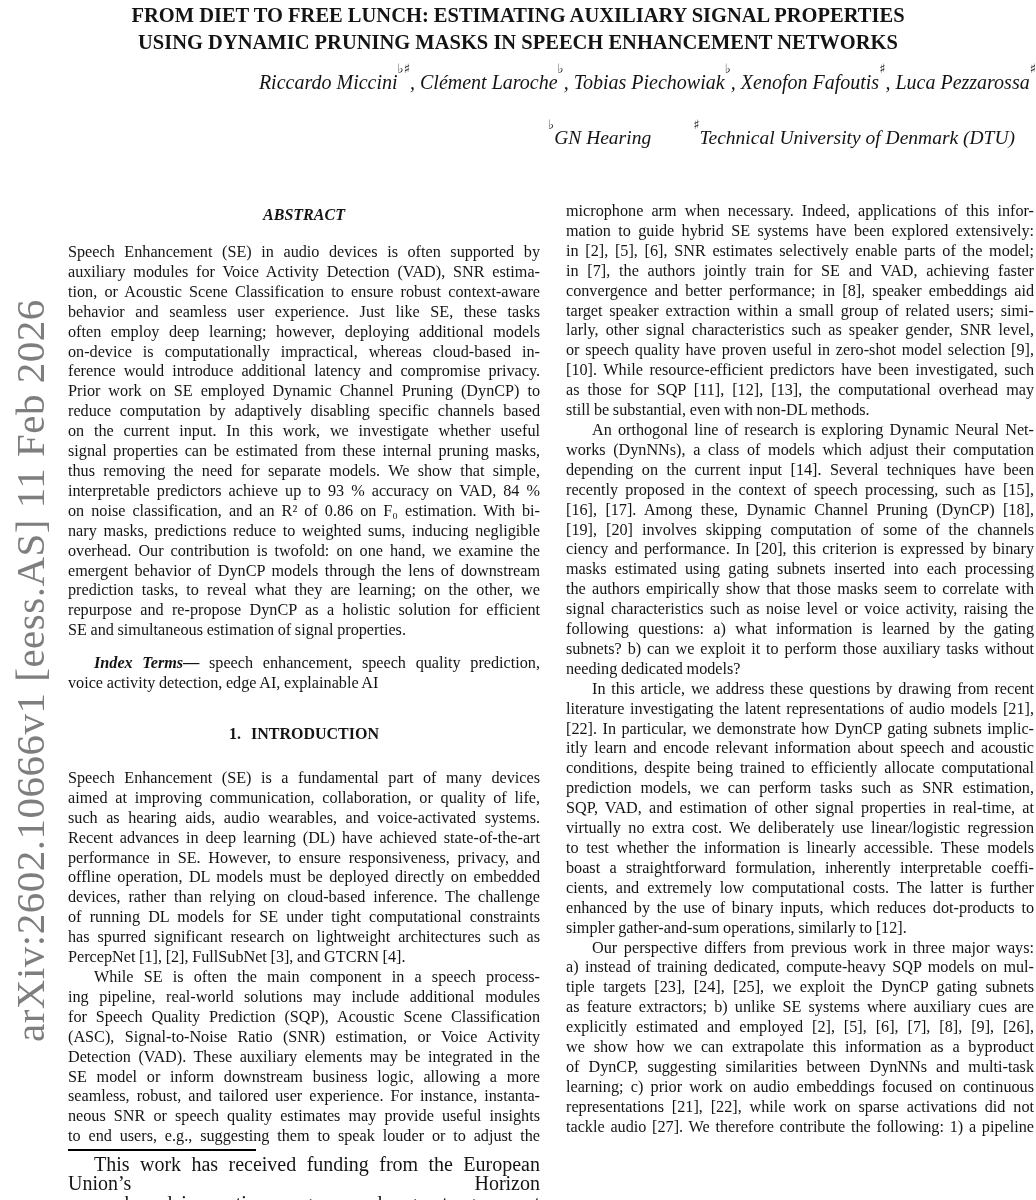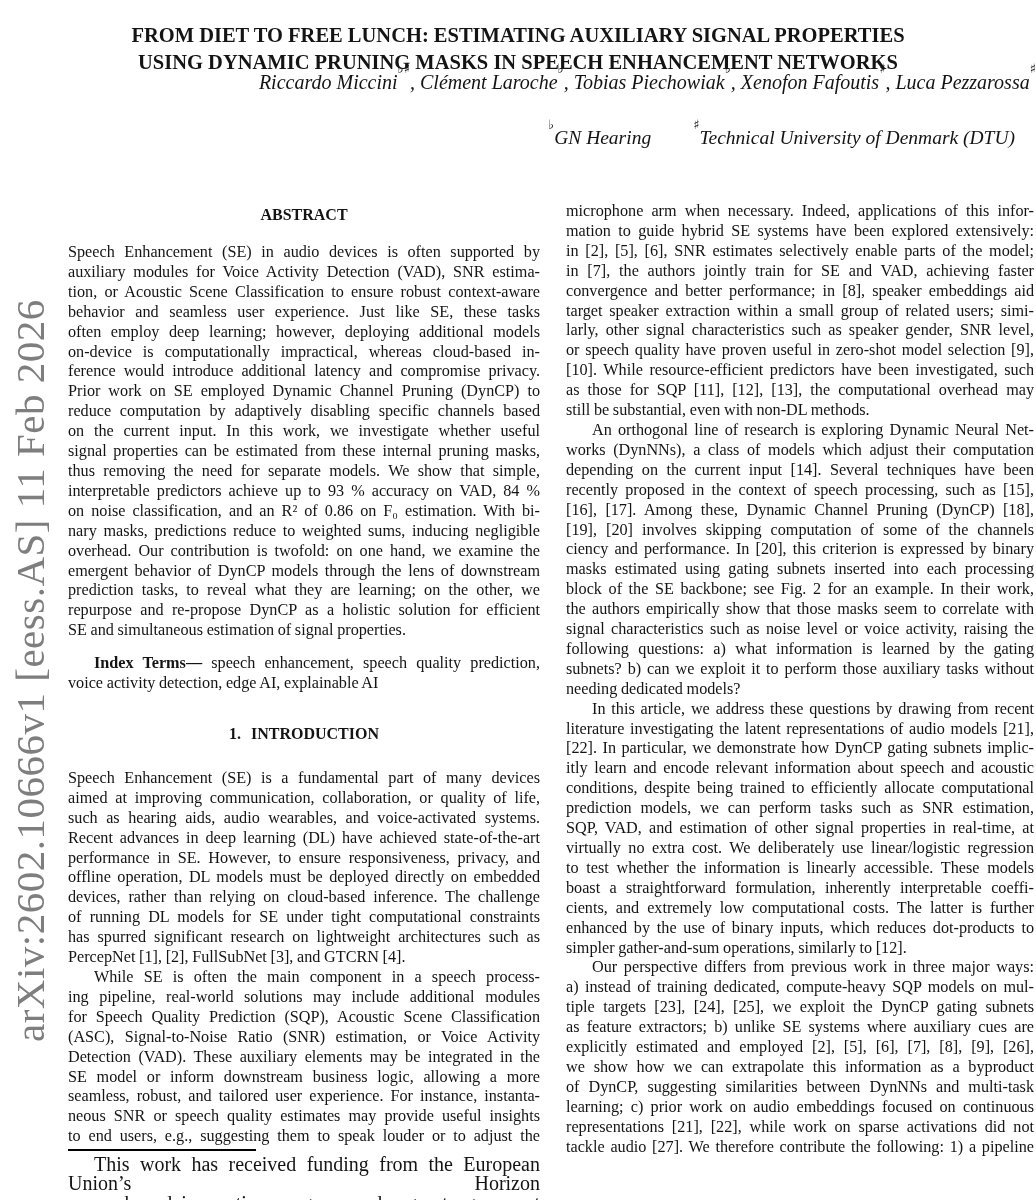--- a/index.html
+++ b/index.html
@@ -18,7 +18,7 @@
   
   #title {
     position:absolute; top:2px; left:0; width:1036px;
-    text-align:center; font-weight:bold; font-size:20.5px; line-height:26.5px;margin-top:20px;
+    text-align:center; font-weight:bold; font-size:20.5px; line-height:26.5px;
   }
   #authors {
     position:absolute; top:69px; left:0; width:1036px;

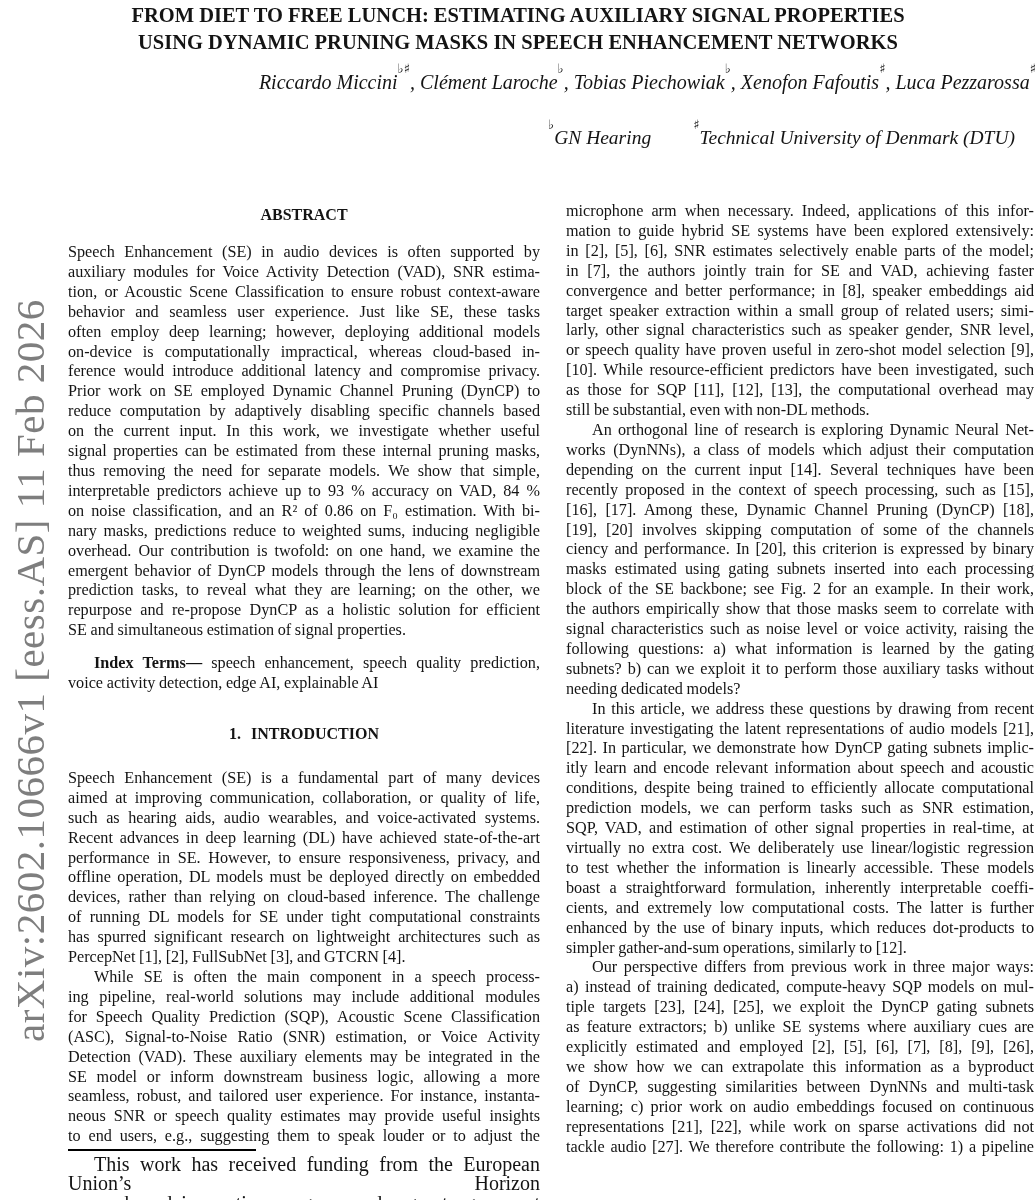--- a/index.html
+++ b/index.html
@@ -37,7 +37,7 @@
   #left-col  { left:68px;  width:472px; }
   #right-col { left:566px; width:468px; }
   .center-head { text-align:center; font-weight:bold; font-size:16px; line-height:20px; }
-  #abstract-heading { margin-top:3px; }
+  #abstract-heading { margin-top:3px;font-style:italic; }
   #abstract-para { margin-top:18px; }
   #index-terms { margin-top:13px; }
   #intro-heading { margin-top:30px; }

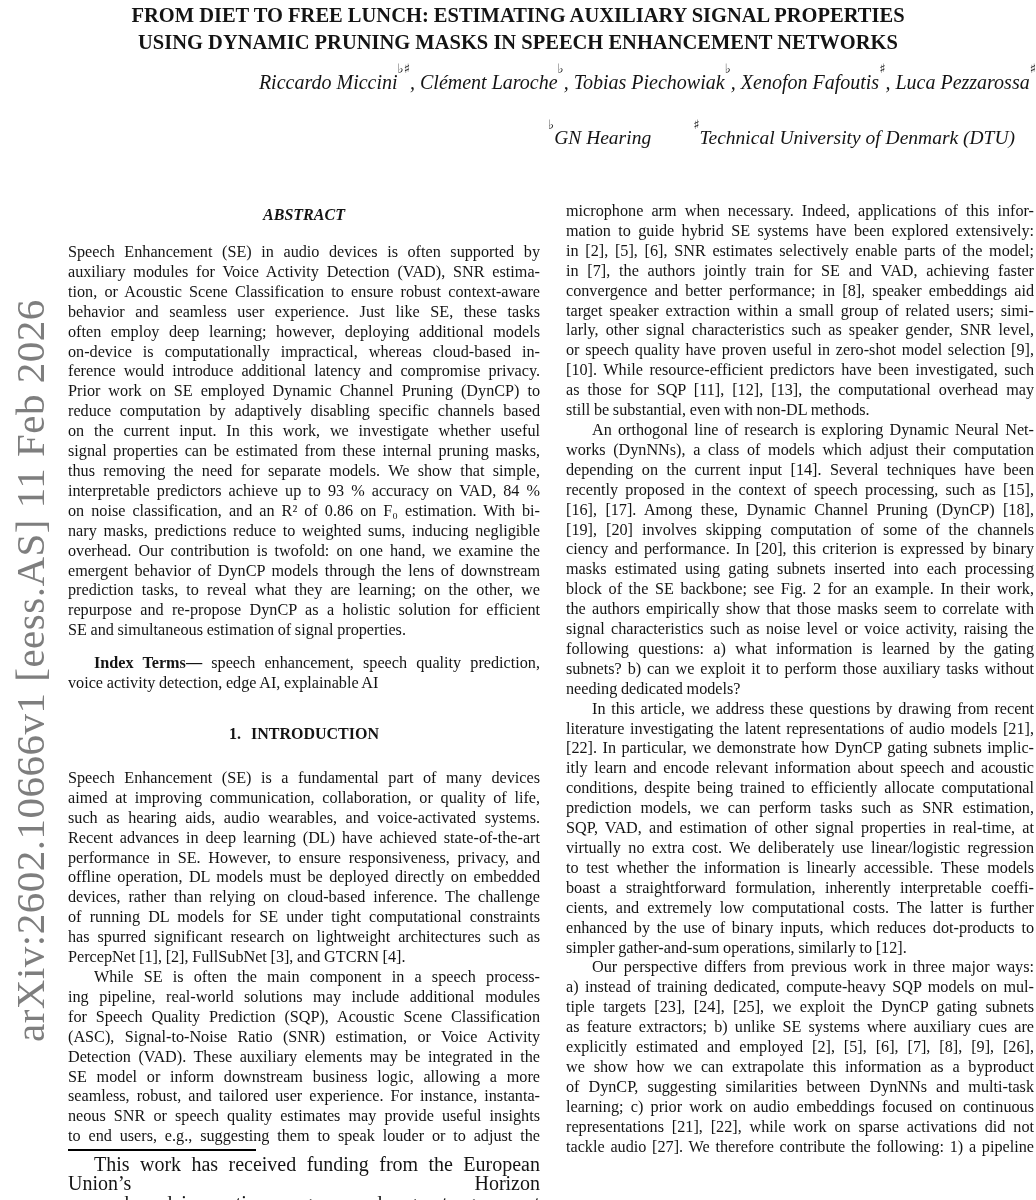--- a/index.html
+++ b/index.html
@@ -159,7 +159,6 @@
         <div class="line">[19], [20] involves skipping computation of some of the channels</div>
         <div class="line">ciency and performance. In [20], this criterion is expressed by binary</div>
         <div class="line">masks estimated using gating subnets inserted into each processing</div>
-        <div class="line">block of the SE backbone; see Fig. 2 for an example. In their work,</div>
         <div class="line">the authors empirically show that those masks seem to correlate with</div>
         <div class="line">signal characteristics such as noise level or voice activity, raising the</div>
         <div class="line">following questions:  a) what information is learned by the gating</div>

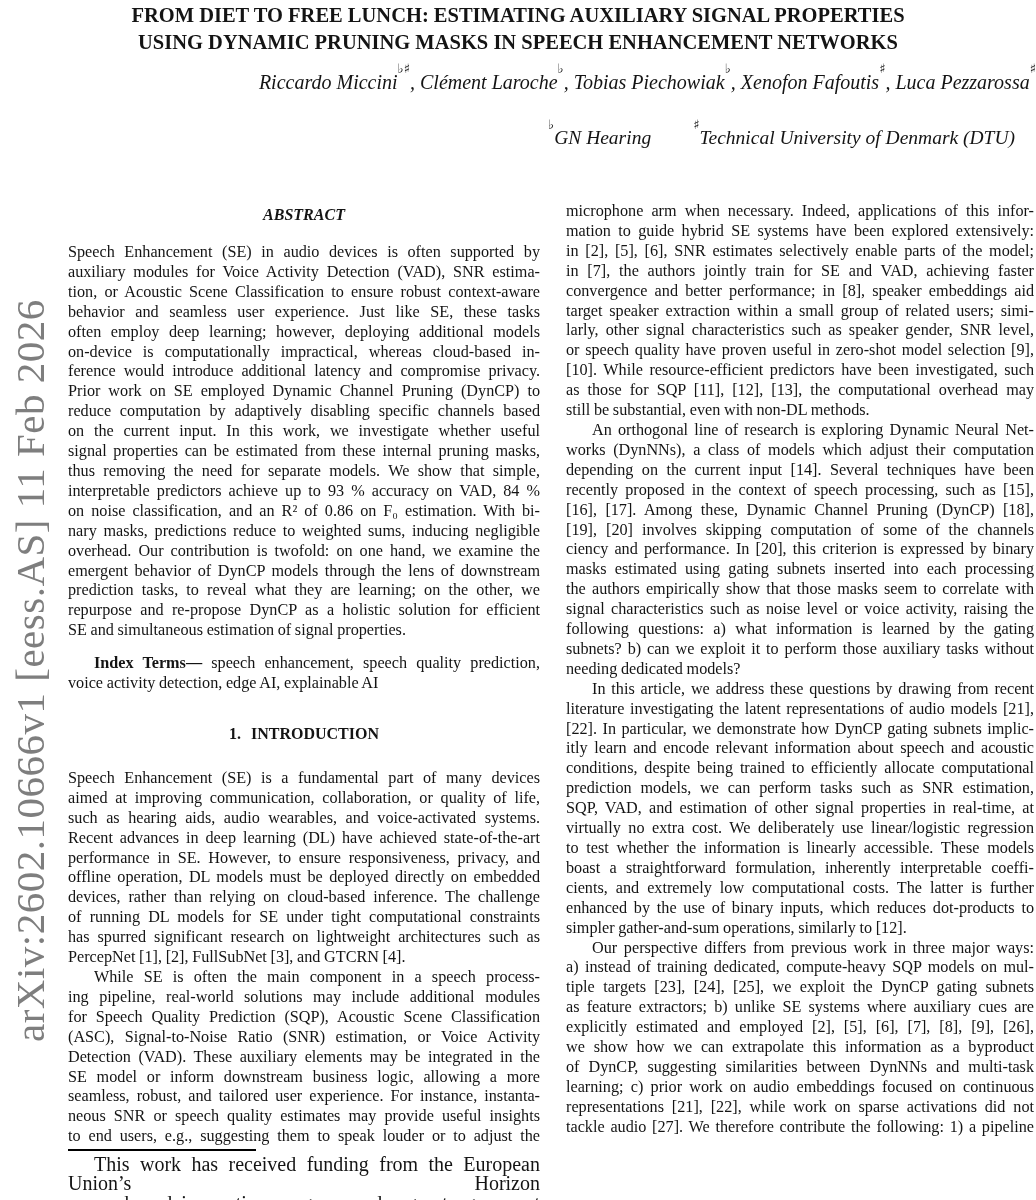--- a/index.html
+++ b/index.html
@@ -46,7 +46,7 @@
   .line { text-align:justify; text-align-last:justify; overflow:hidden; }
   .line.last { text-align-last:left; }
   .line.indent { text-indent:26px; }
-  .lead { font-weight:bold; }
+  .lead { font-weight:bold; font-style:italic; }
   
   #footnote { margin-top:1px; font-size:20px; line-height:19.3px; }
   #footnote-rule { width:188px; height:2px; background:#000; margin:2px 0 4px 0; }

